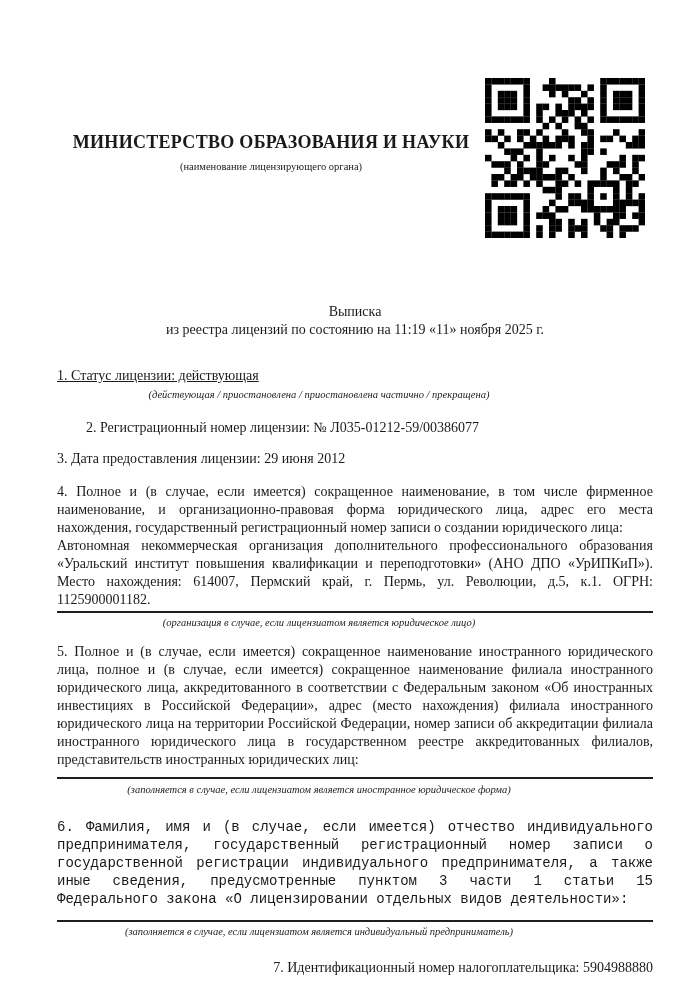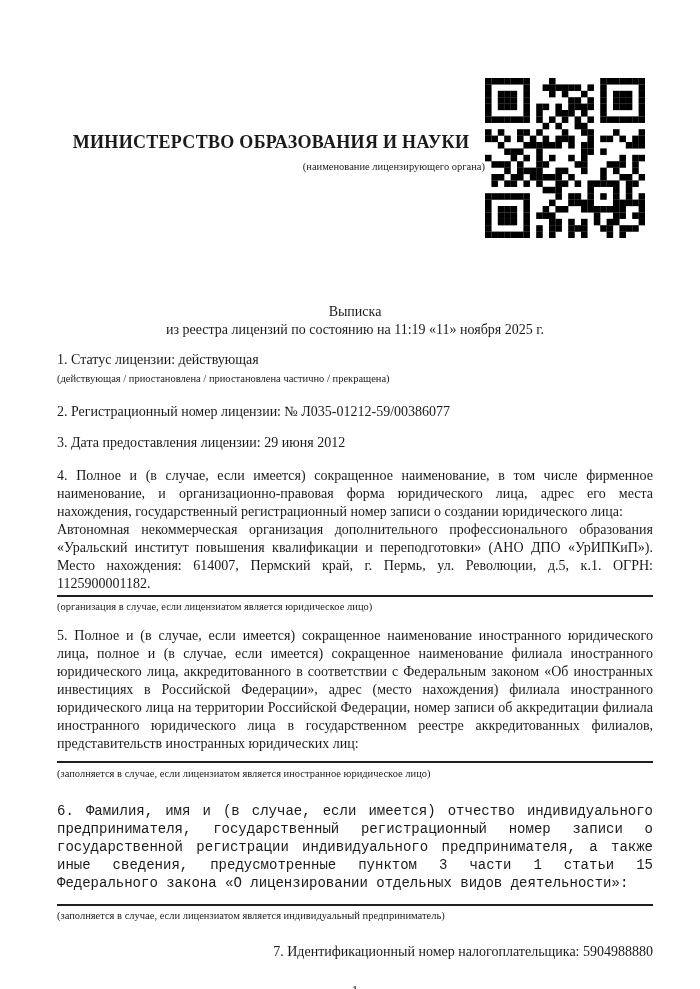--- a/index.html
+++ b/index.html
@@ -20,7 +20,7 @@
   .header-row{display:flex;align-items:flex-start;}
   .org-block{flex:1;text-align:center;padding-top:50px;}
   .org-title{font-size:18px;font-weight:bold;line-height:28px;letter-spacing:.3px;}
-  .org-caption{font-size:10.5px;margin-top:5px;text-align:right;}
+  .org-caption{font-size:10.5px;margin-top:5px;}
   .qr-box{width:160px;height:160px;margin-left:auto;margin-right:8px;flex:0 0 auto;}
   .qr-box svg{display:block;width:160px;height:160px;}
 

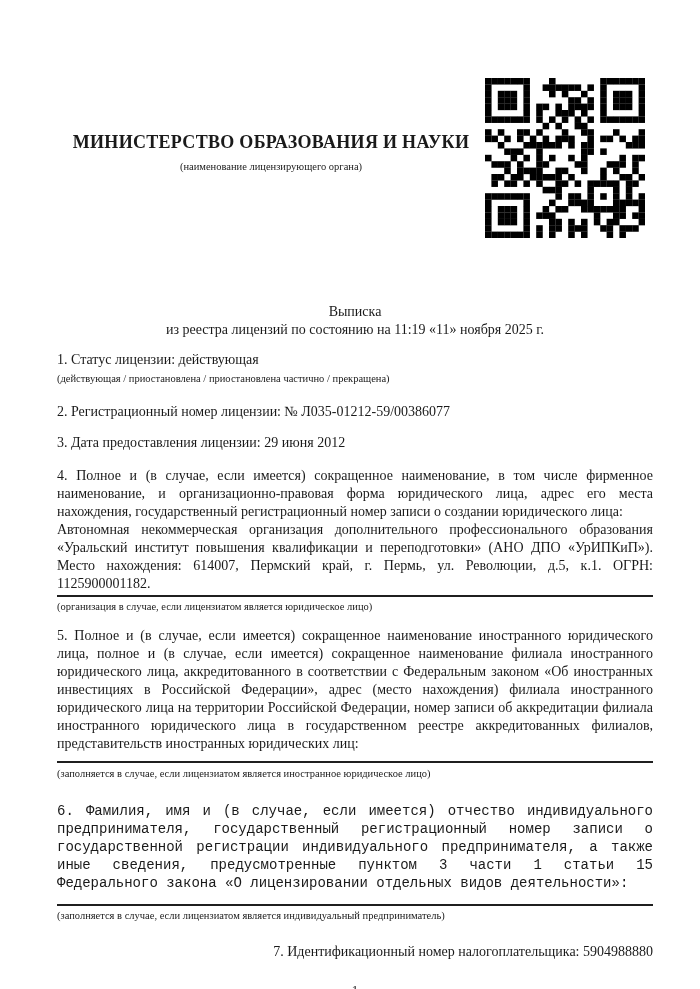--- a/index.html
+++ b/index.html
@@ -34,7 +34,7 @@
   }
   .rule{border-top:2px solid #1f1f1f;height:0;}
 
-  .m-item1{margin-top:12px;}
+  .m-item1{margin-top:28px;text-decoration:underline;}
   .m-item2{margin-top:18px;}
   .m-item3{margin-top:13px;}
   .m-item4{margin-top:15px;}

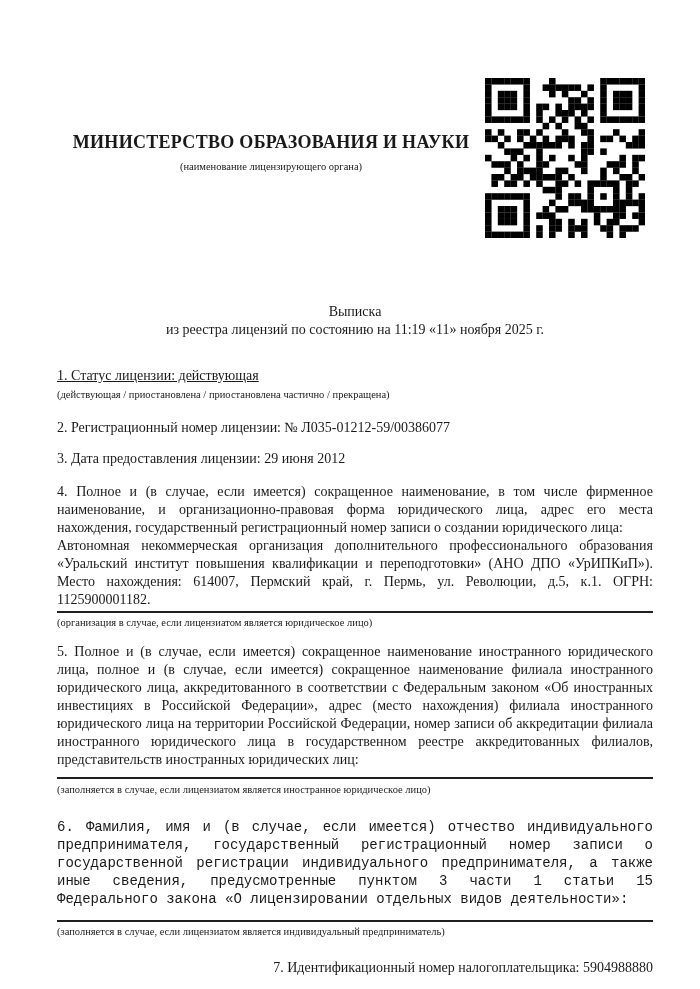--- a/index.html
+++ b/index.html
@@ -29,8 +29,8 @@
   .item{font-size:14px;line-height:18px;}
   .just{text-align:justify;text-align-last:left;}
   .caption-row{
-    font-size:10.5px;line-height:13px;
-    padding-right:72px;margin-top:3px;
+    text-align:center;font-size:10.5px;line-height:13px;
+    padding-right:72px;margin-top:3px;font-style:italic;
   }
   .rule{border-top:2px solid #1f1f1f;height:0;}
 

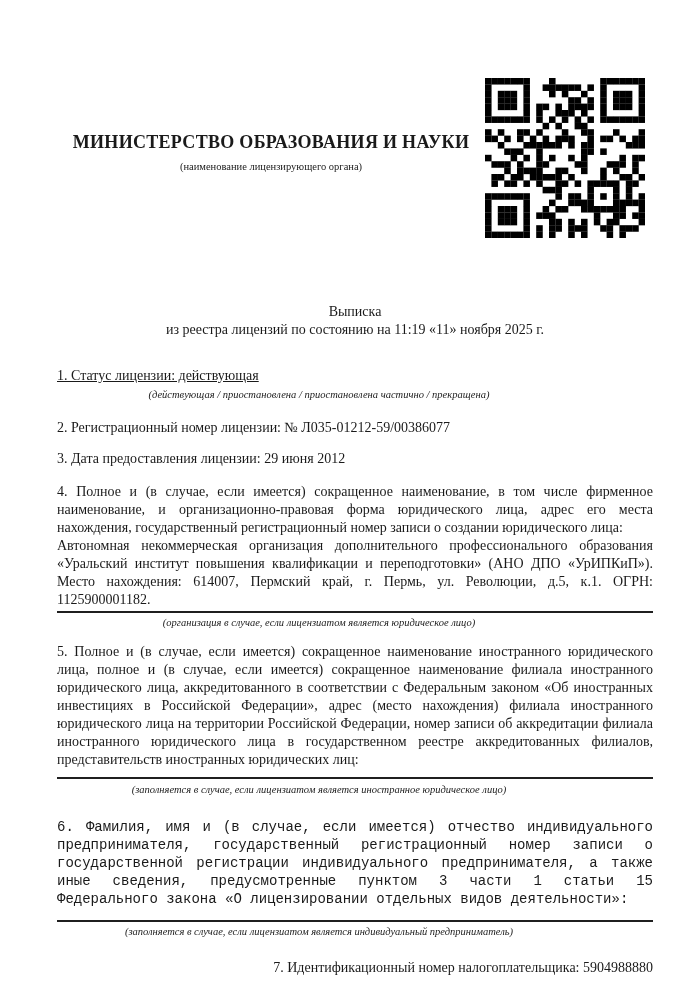--- a/index.html
+++ b/index.html
@@ -35,7 +35,7 @@
   .rule{border-top:2px solid #1f1f1f;height:0;}
 
   .m-item1{margin-top:28px;text-decoration:underline;}
-  .m-item2{margin-top:18px;}
+  .m-item2{margin-top:18px;margin-left:29px;}
   .m-item3{margin-top:13px;}
   .m-item4{margin-top:15px;}
   .m-rule4{margin-top:2px;}

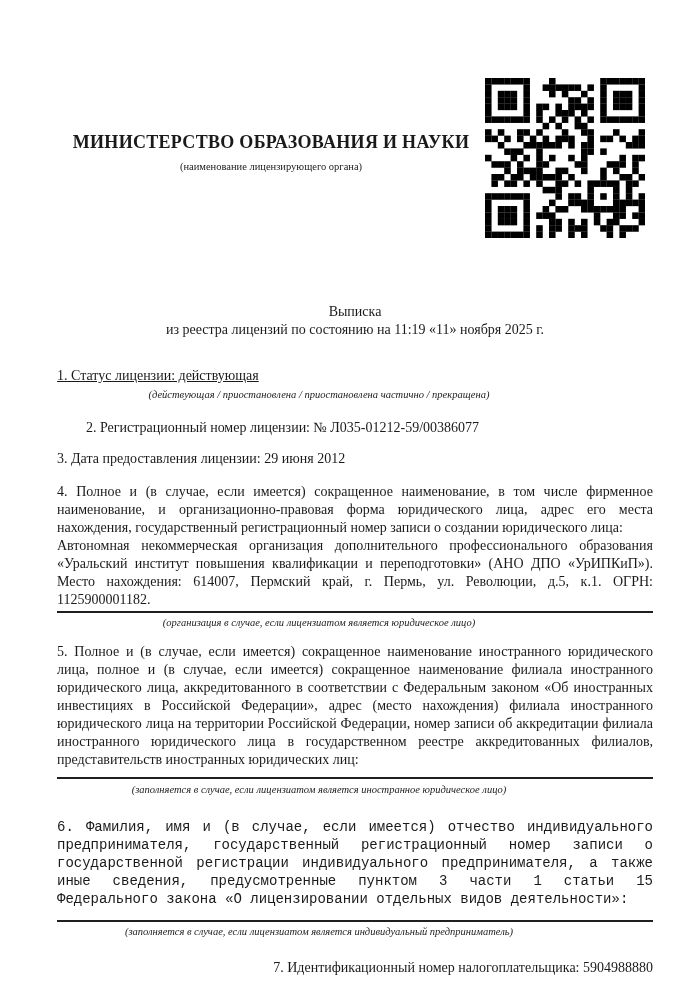--- a/index.html
+++ b/index.html
@@ -391,7 +391,7 @@
 
   <div class="item just m-item5">5. Полное и (в случае, если имеется) сокращенное наименование иностранного юридического лица, полное и (в случае, если имеется) сокращенное наименование филиала иностранного юридического лица, аккредитованного в соответствии с Федеральным законом «Об иностранных инвестициях в Российской Федерации», адрес (место нахождения) филиала иностранного юридического лица на территории Российской Федерации, номер записи об аккредитации филиала иностранного юридического лица в государственном реестре аккредитованных филиалов, представительств иностранных юридических лиц:</div>
   <div class="rule m-rule5"></div>
-  <div class="caption-row m-cap5">(заполняется в случае, если лицензиатом является иностранное юридическое лицо)</div>
+  <div class="caption-row m-cap5">(заполняется в случае, если лицензиатом является иностранное юридическое форма)</div>
 
   <div class="item just m-item6">6. Фамилия, имя и (в случае, если имеется) отчество индивидуального предпринимателя, государственный регистрационный номер записи о государственной регистрации индивидуального предпринимателя, а также иные сведения, предусмотренные пунктом 3 части 1 статьи 15 Федерального закона «О лицензировании отдельных видов деятельности»:</div>
   <div class="rule m-rule6"></div>

